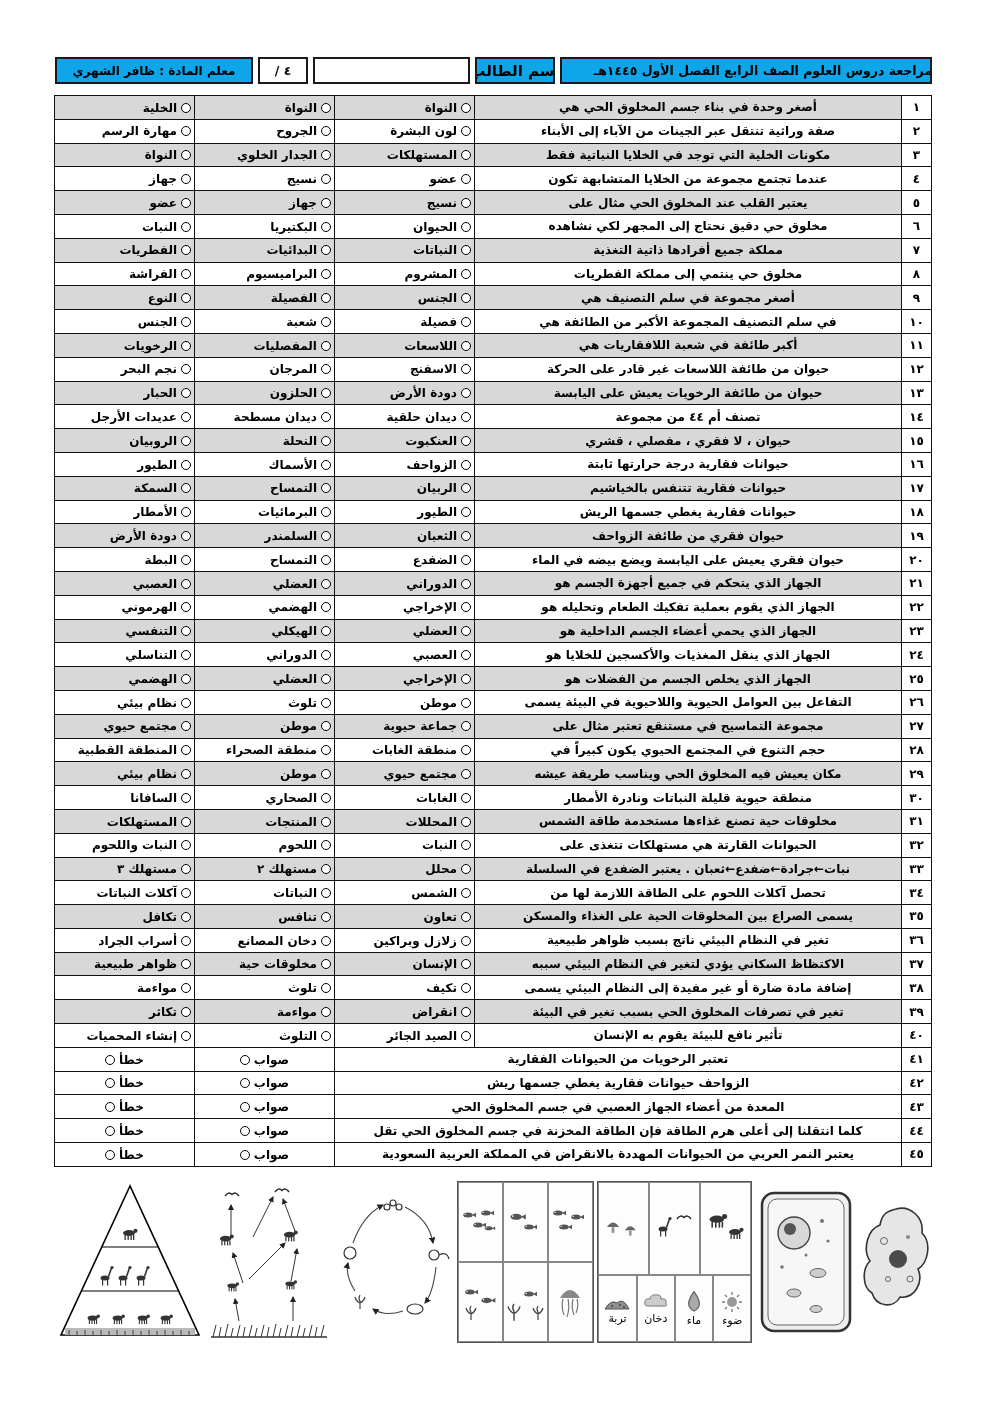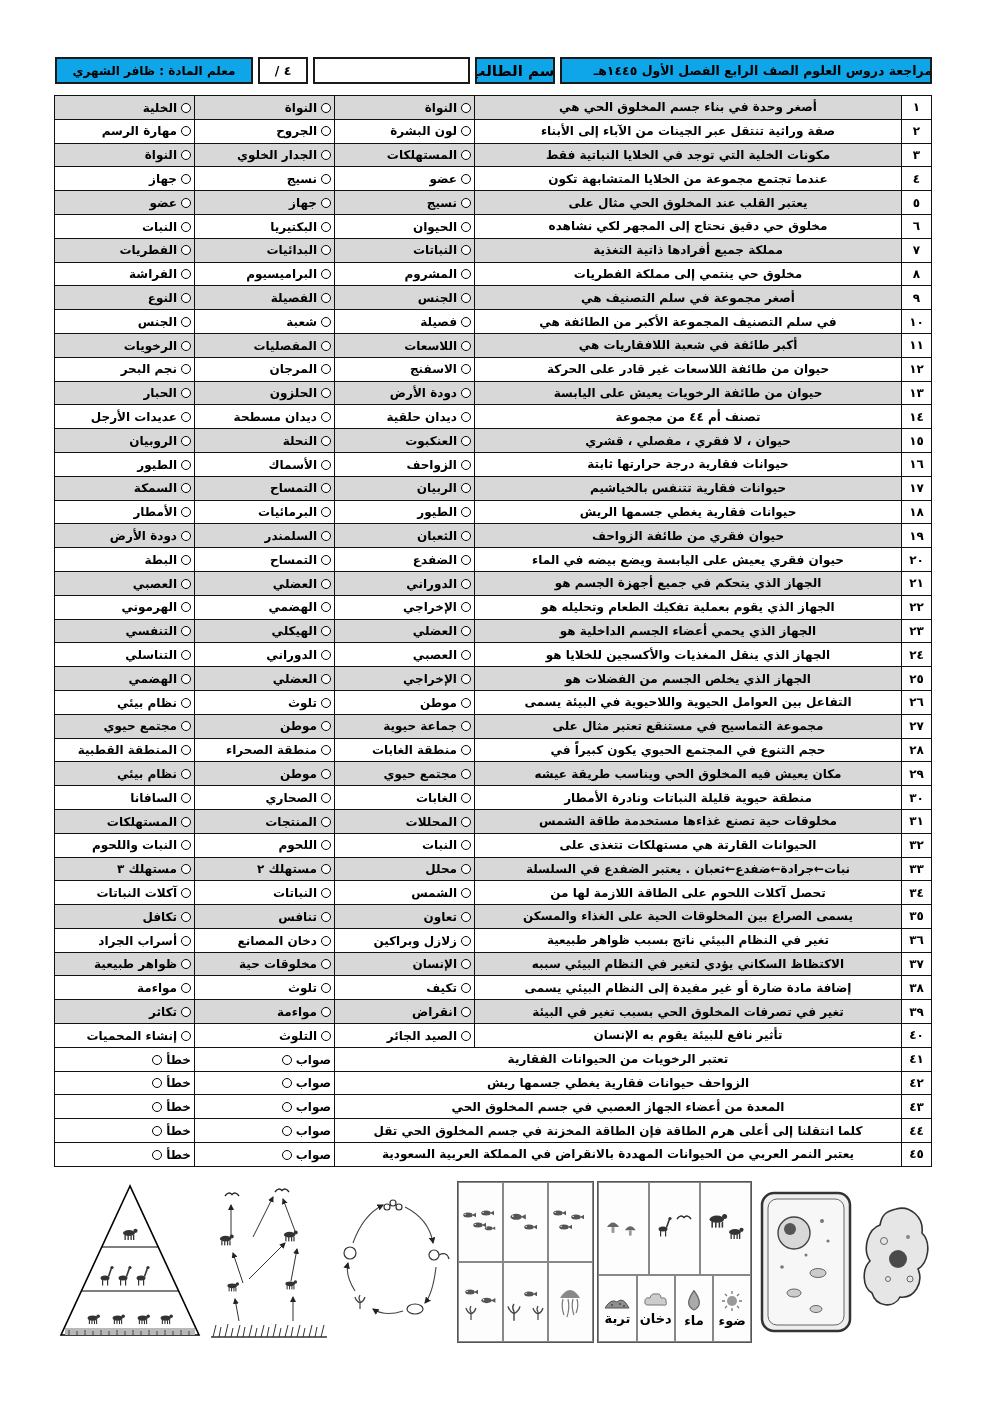--- a/index.html
+++ b/index.html
@@ -40,7 +40,7 @@
   tr.shaded td.q, tr.shaded td.opt { background: #d8d8d8; }
   td.opt { text-align: right; padding-right: 8px; }
   td.opt .optwrap { display: inline-flex; align-items: center; gap: 4px; vertical-align: middle; }
-  td.opt.tfopt { text-align: right; padding-right: 3px; }
+  td.opt.tfopt { text-align: center; padding-right: 3px; }
   .radio {
     width: 10px; height: 10px;
     border: 1.7px solid #000; border-radius: 50%;

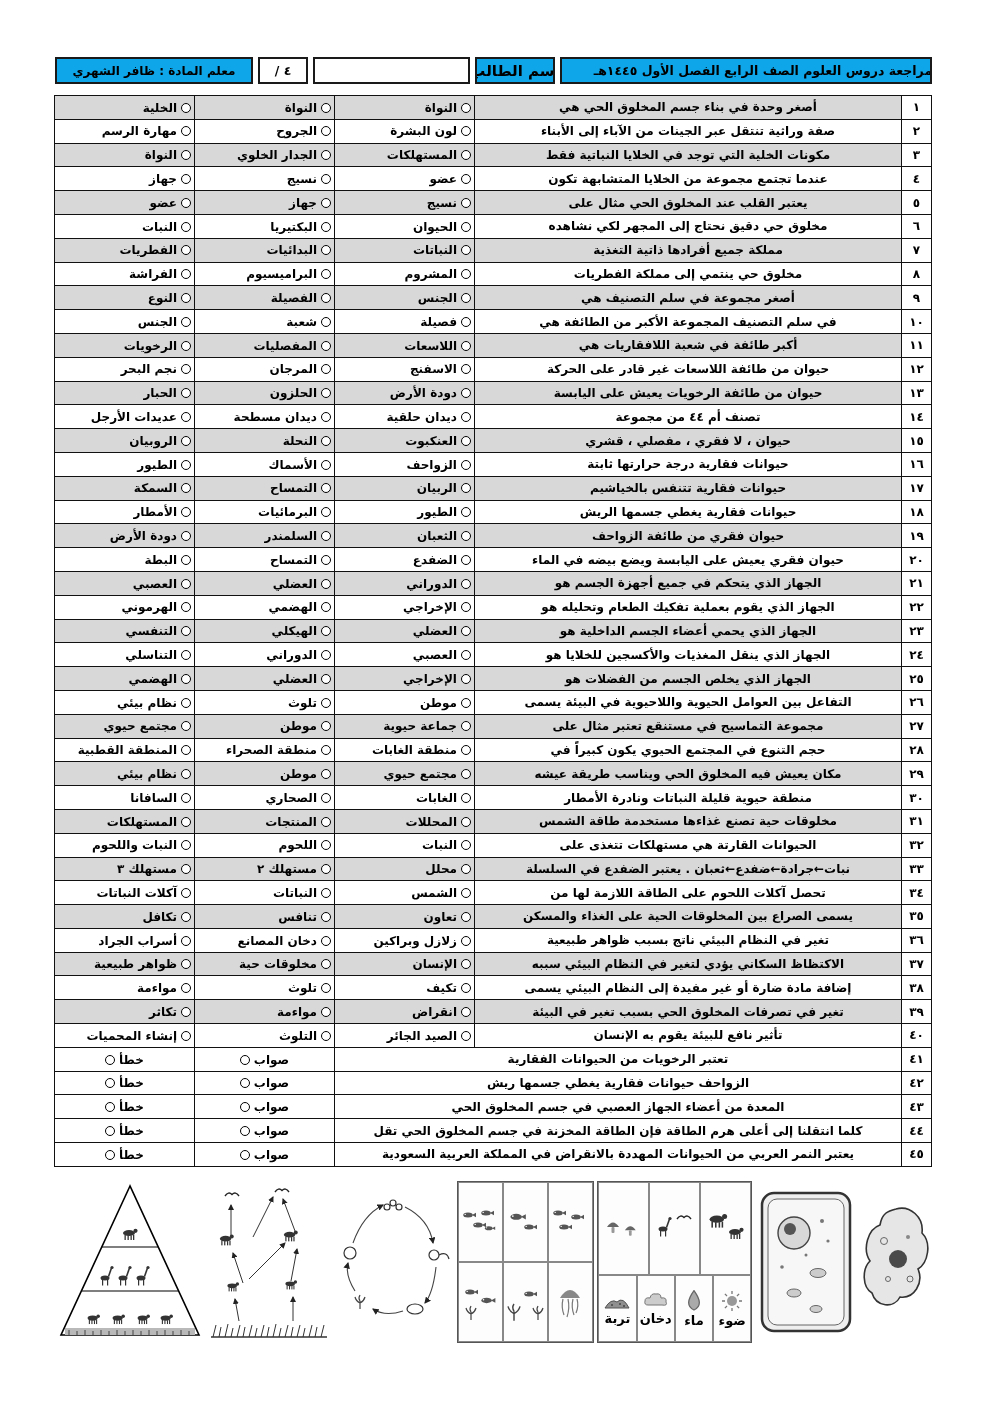--- a/index.html
+++ b/index.html
@@ -56,7 +56,7 @@
   .org-top    { flex: 0 0 58%; display: grid; grid-template-columns: repeat(3, 1fr); }
   .org-bottom { flex: 0 0 42%; display: grid; grid-template-columns: repeat(4, 1fr); }
   .org-cell { border: 0.8px solid #888; display: flex; flex-direction: column; align-items: center; justify-content: center; gap: 2px; overflow: hidden; }
-  .org-caption { font-size: 13px; font-weight: 700; line-height: 1; }
+  .org-caption { font-size: 11px; font-weight: 400; line-height: 1; }
   .defs-holder { position: absolute; width: 0; height: 0; overflow: hidden; }
 </style>
 </head>

